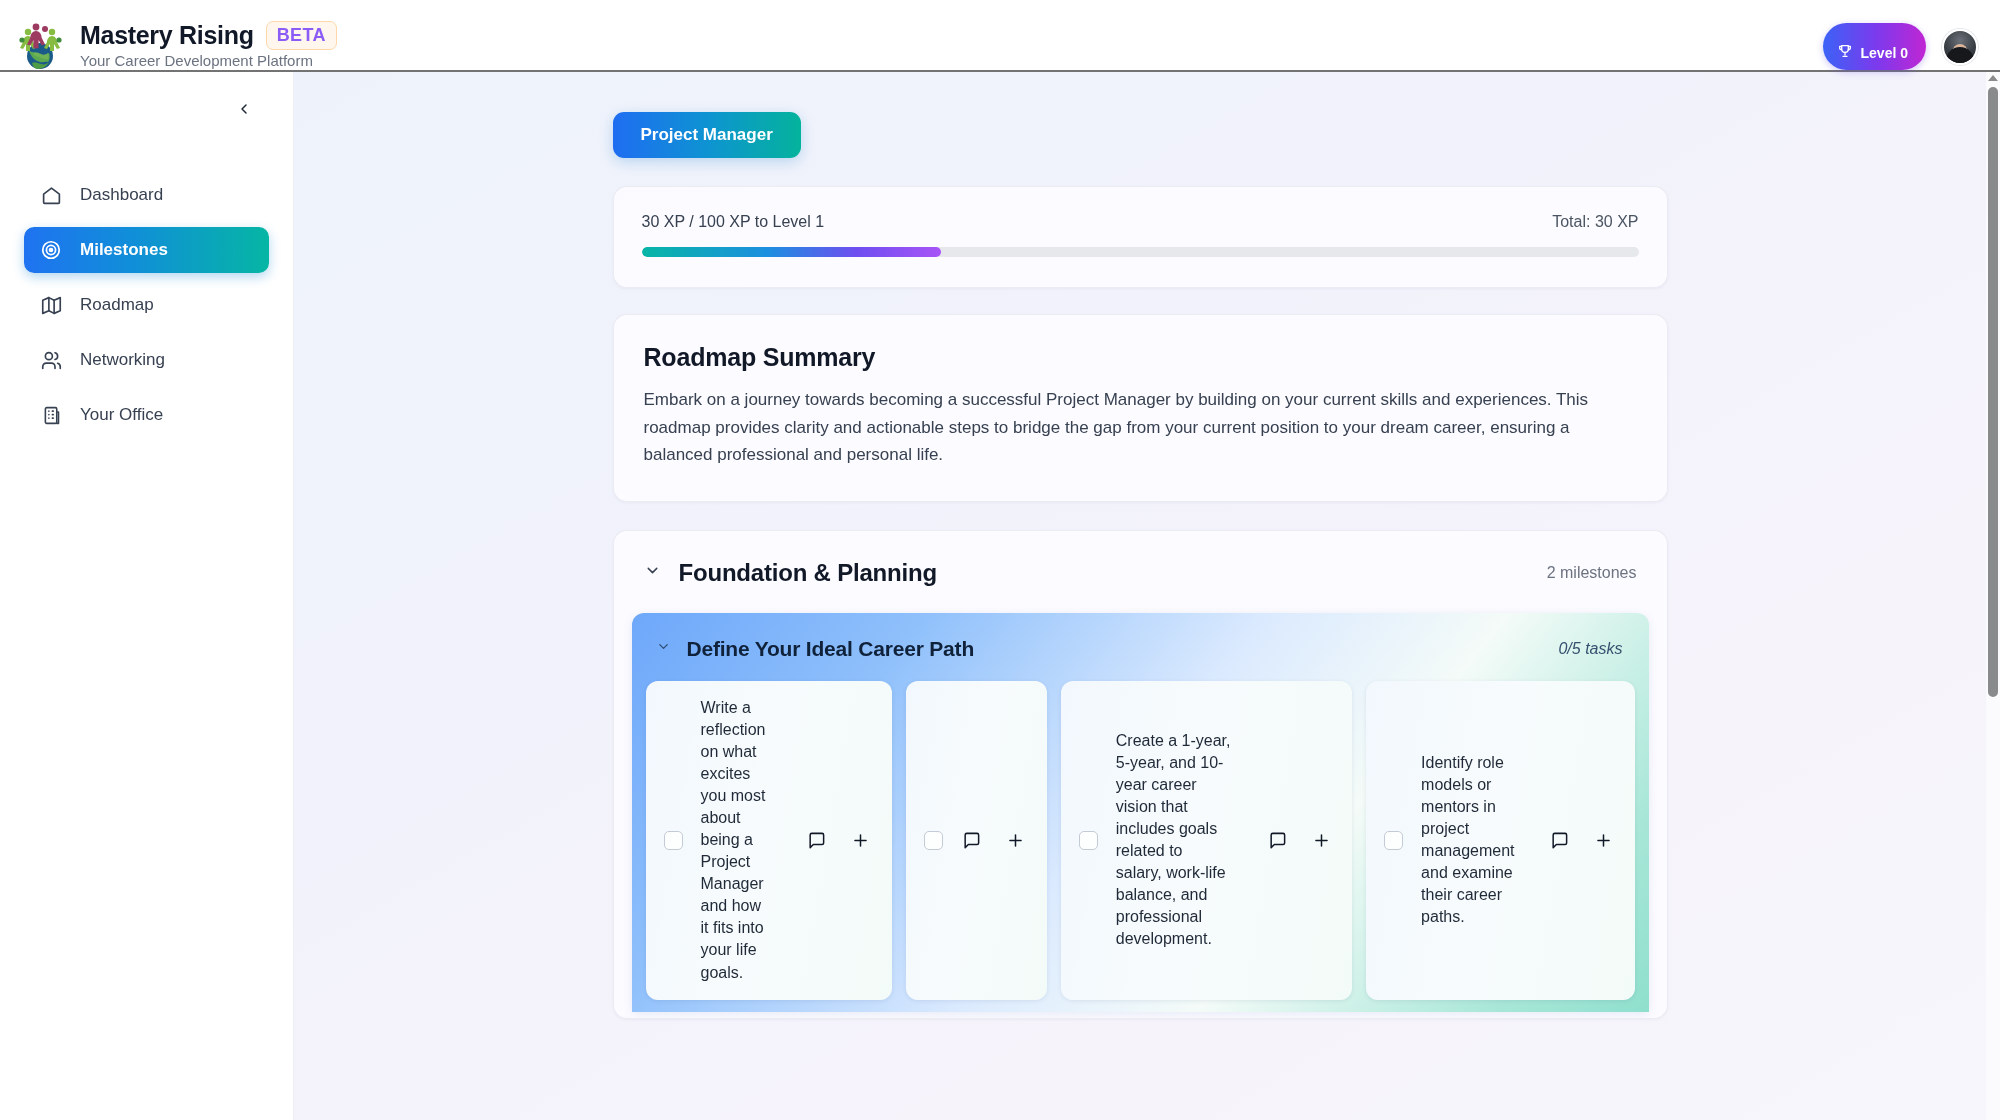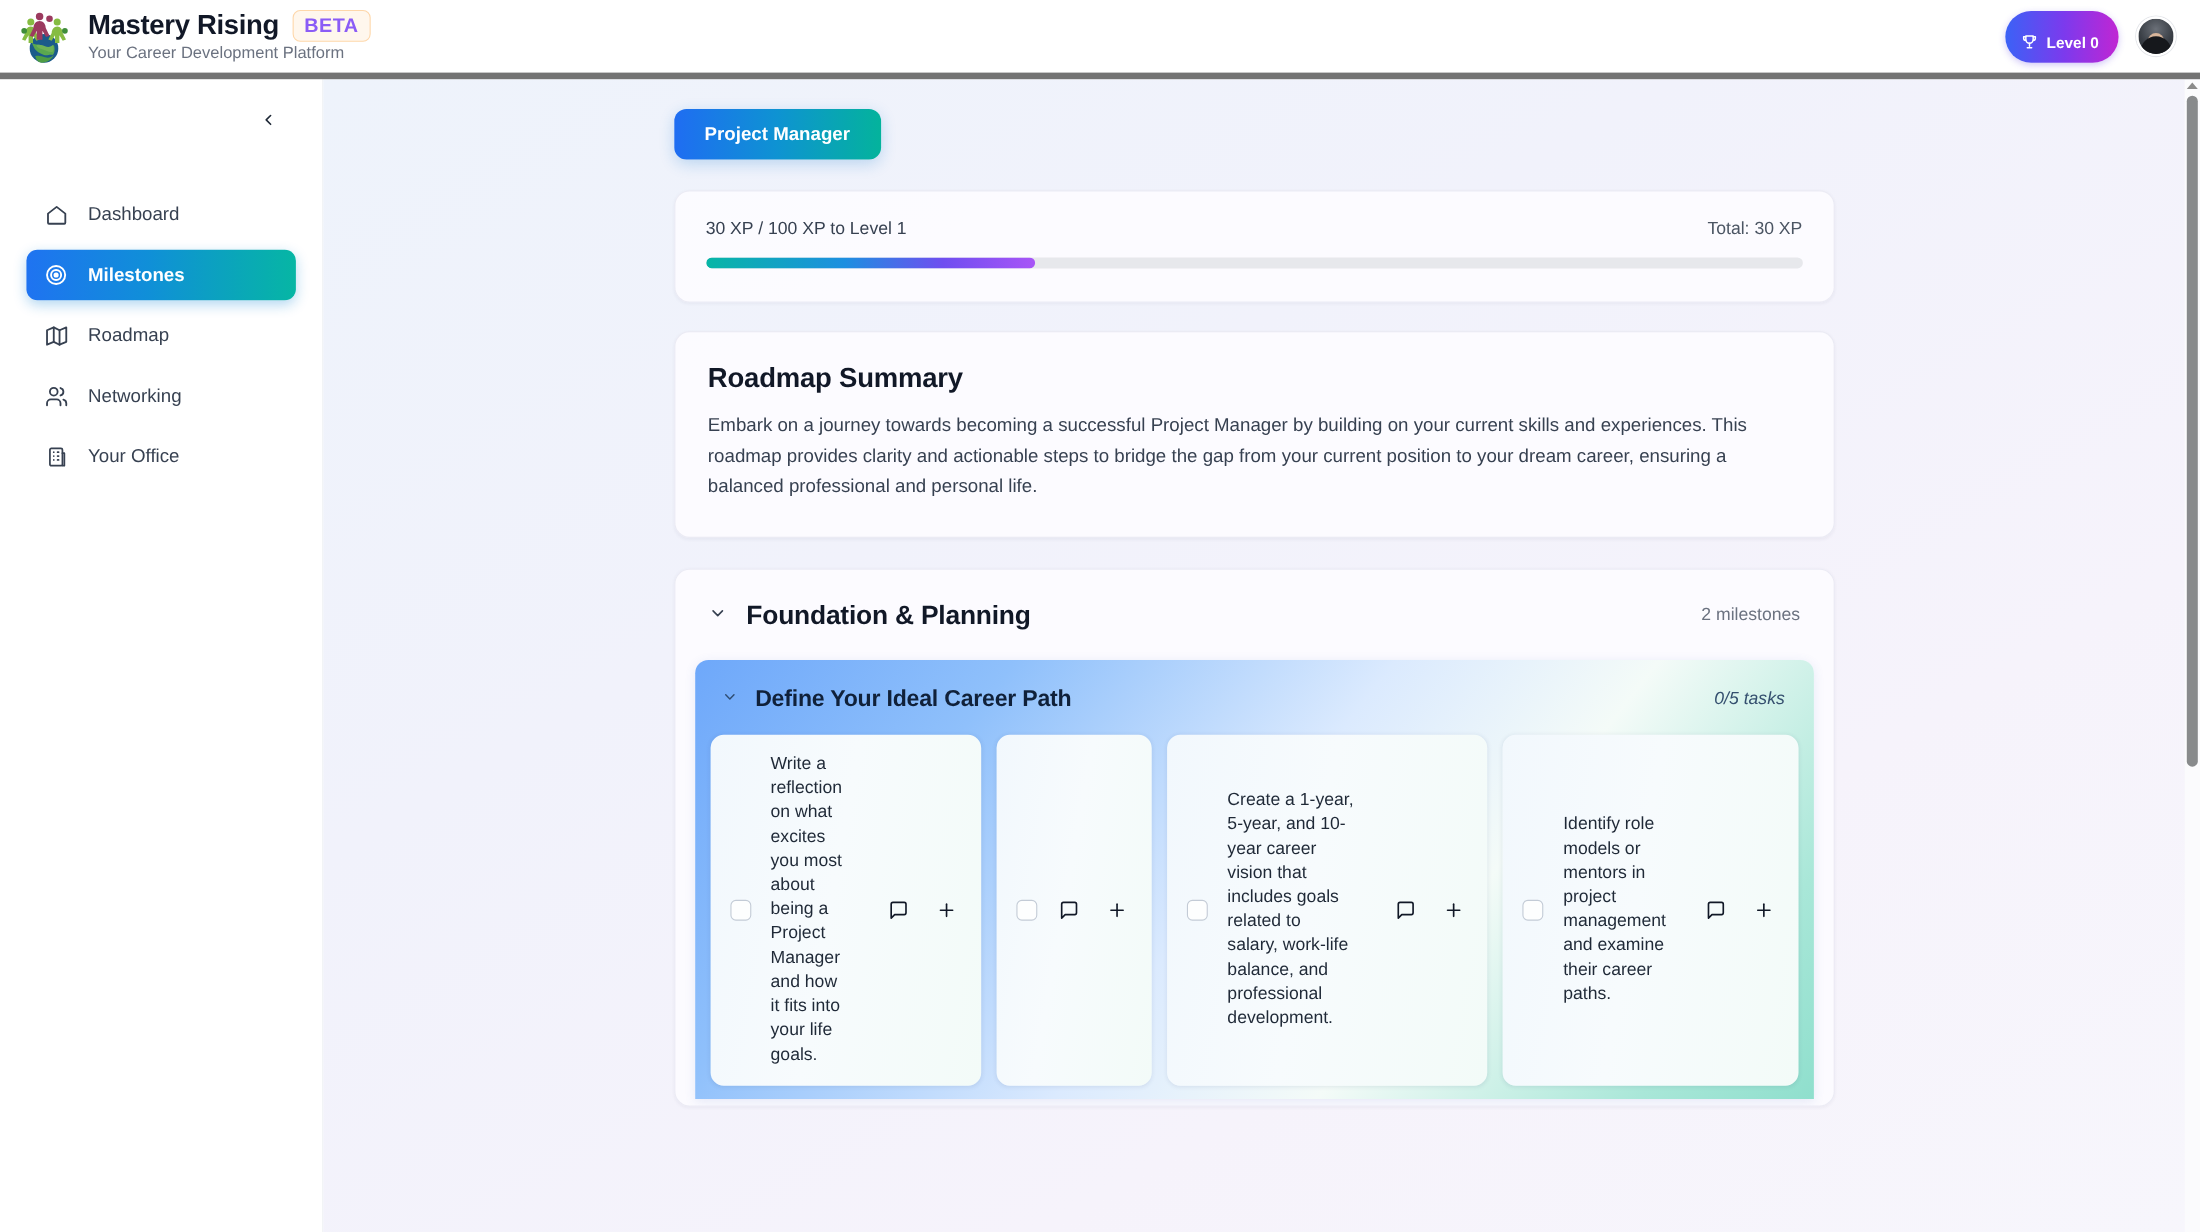--- a/index.html
+++ b/index.html
@@ -16,9 +16,9 @@
   .topbar {
     height: 72px; flex: 0 0 72px;
     background: #ffffff;
-    display: flex; align-items: center;
+    display: flex; align-items: flex-end;
     padding: 0 22px 0 14px;
-    border-bottom: 6px solid #737373;
+    border-bottom: 2px solid #737373;
     position: relative; z-index: 30;
   }
   .brand { display: flex; align-items: center; gap: 14px; }

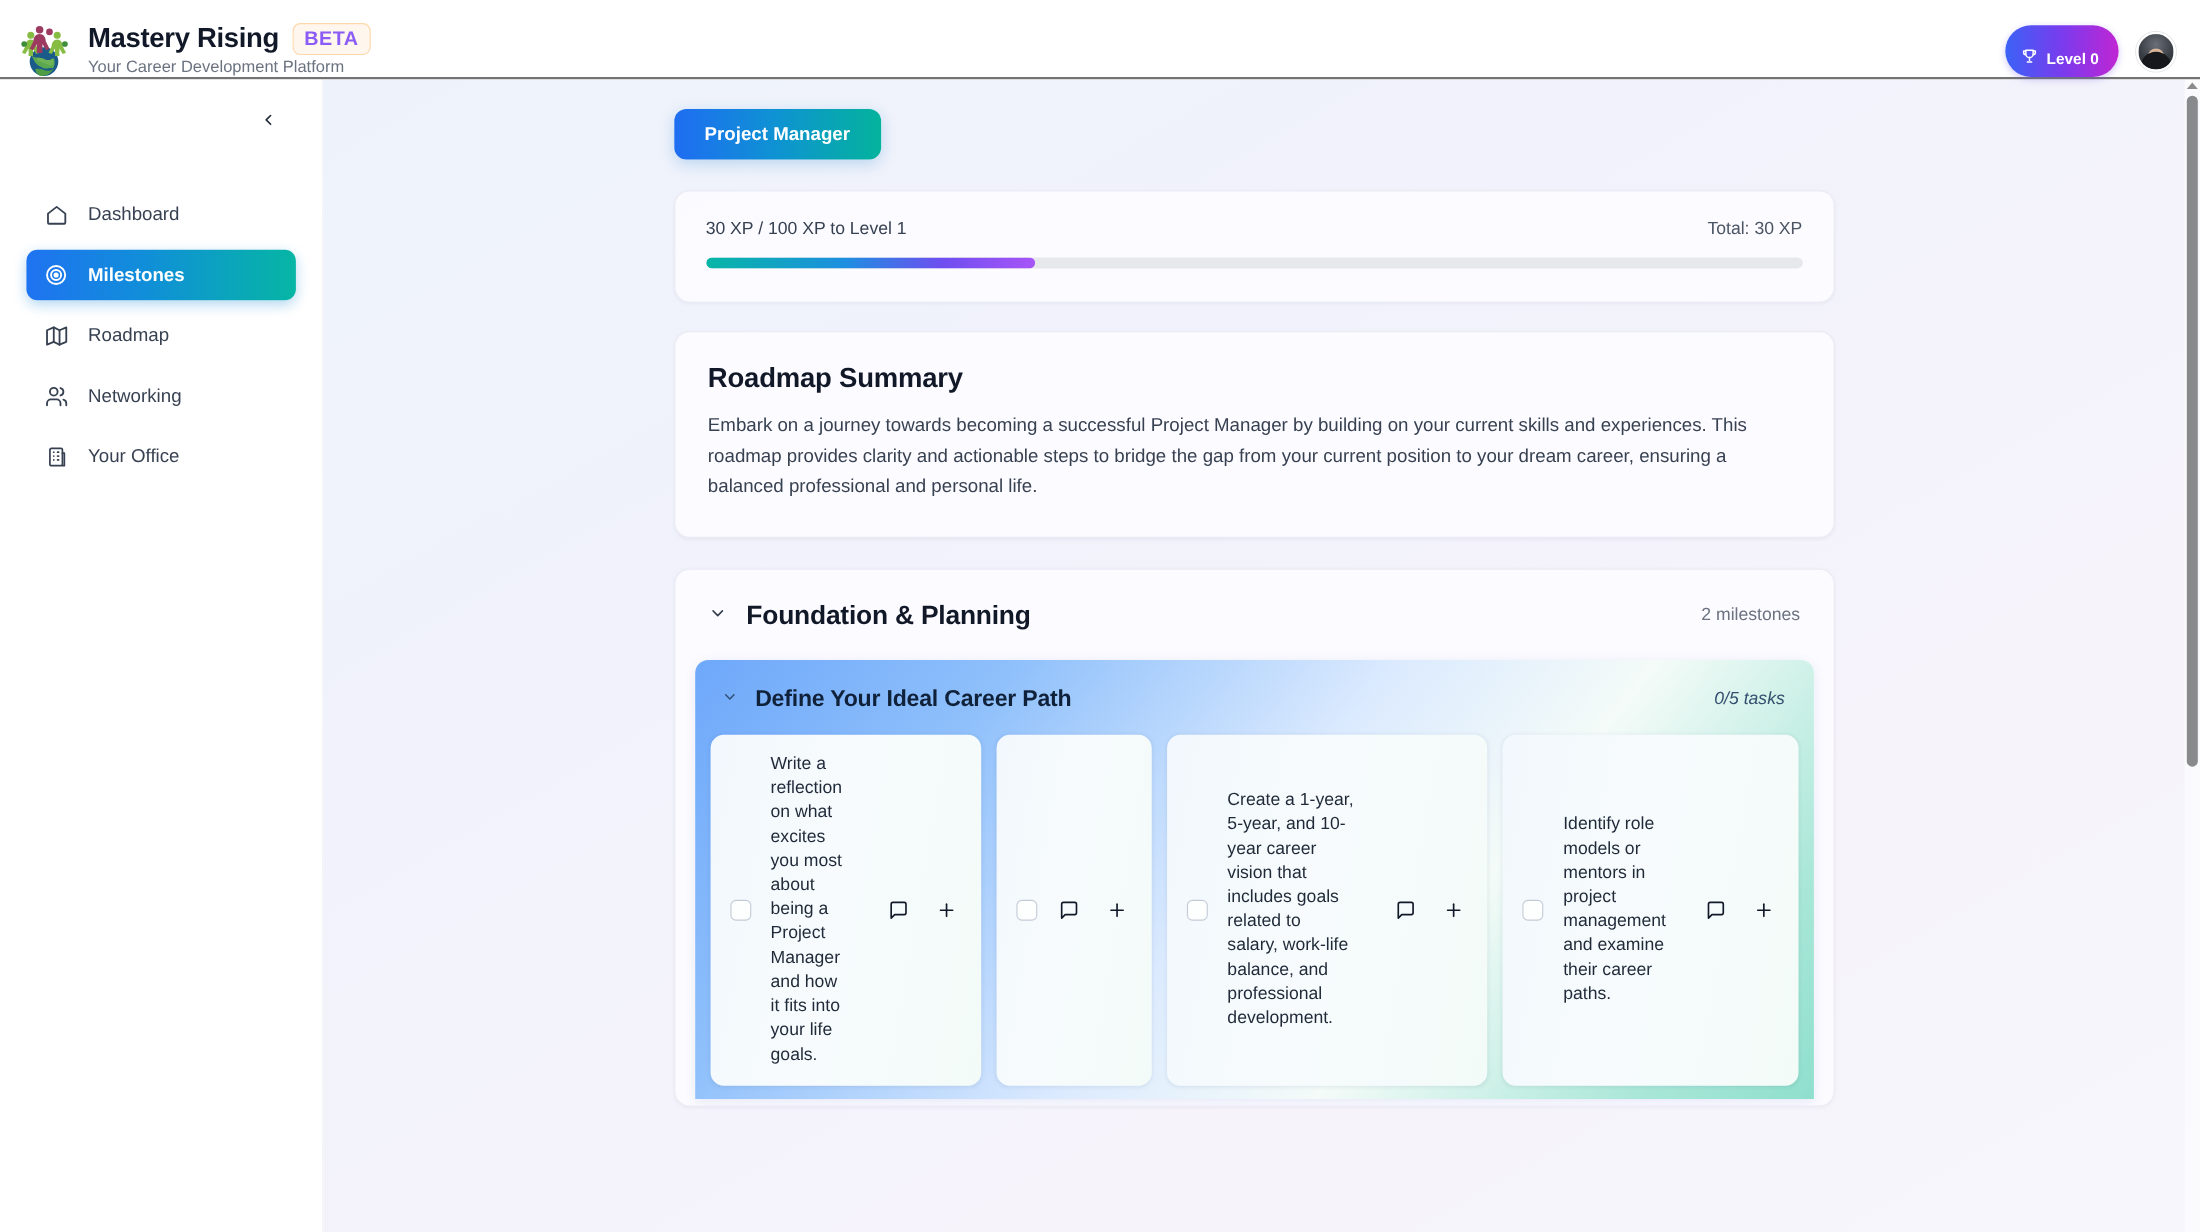--- a/index.html
+++ b/index.html
@@ -90,7 +90,7 @@
     overflow: hidden;
   }
   .main-scroll { position: absolute; inset: 0 14px 0 0; overflow: hidden; padding-bottom: 40px; }
-  .content { width: 1055px; margin: 3px auto; padding-top: 24px; }
+  .content { width: 1055px; margin: 16px auto; padding-top: 24px; }
 
   .role-tab {
     display: inline-block;

